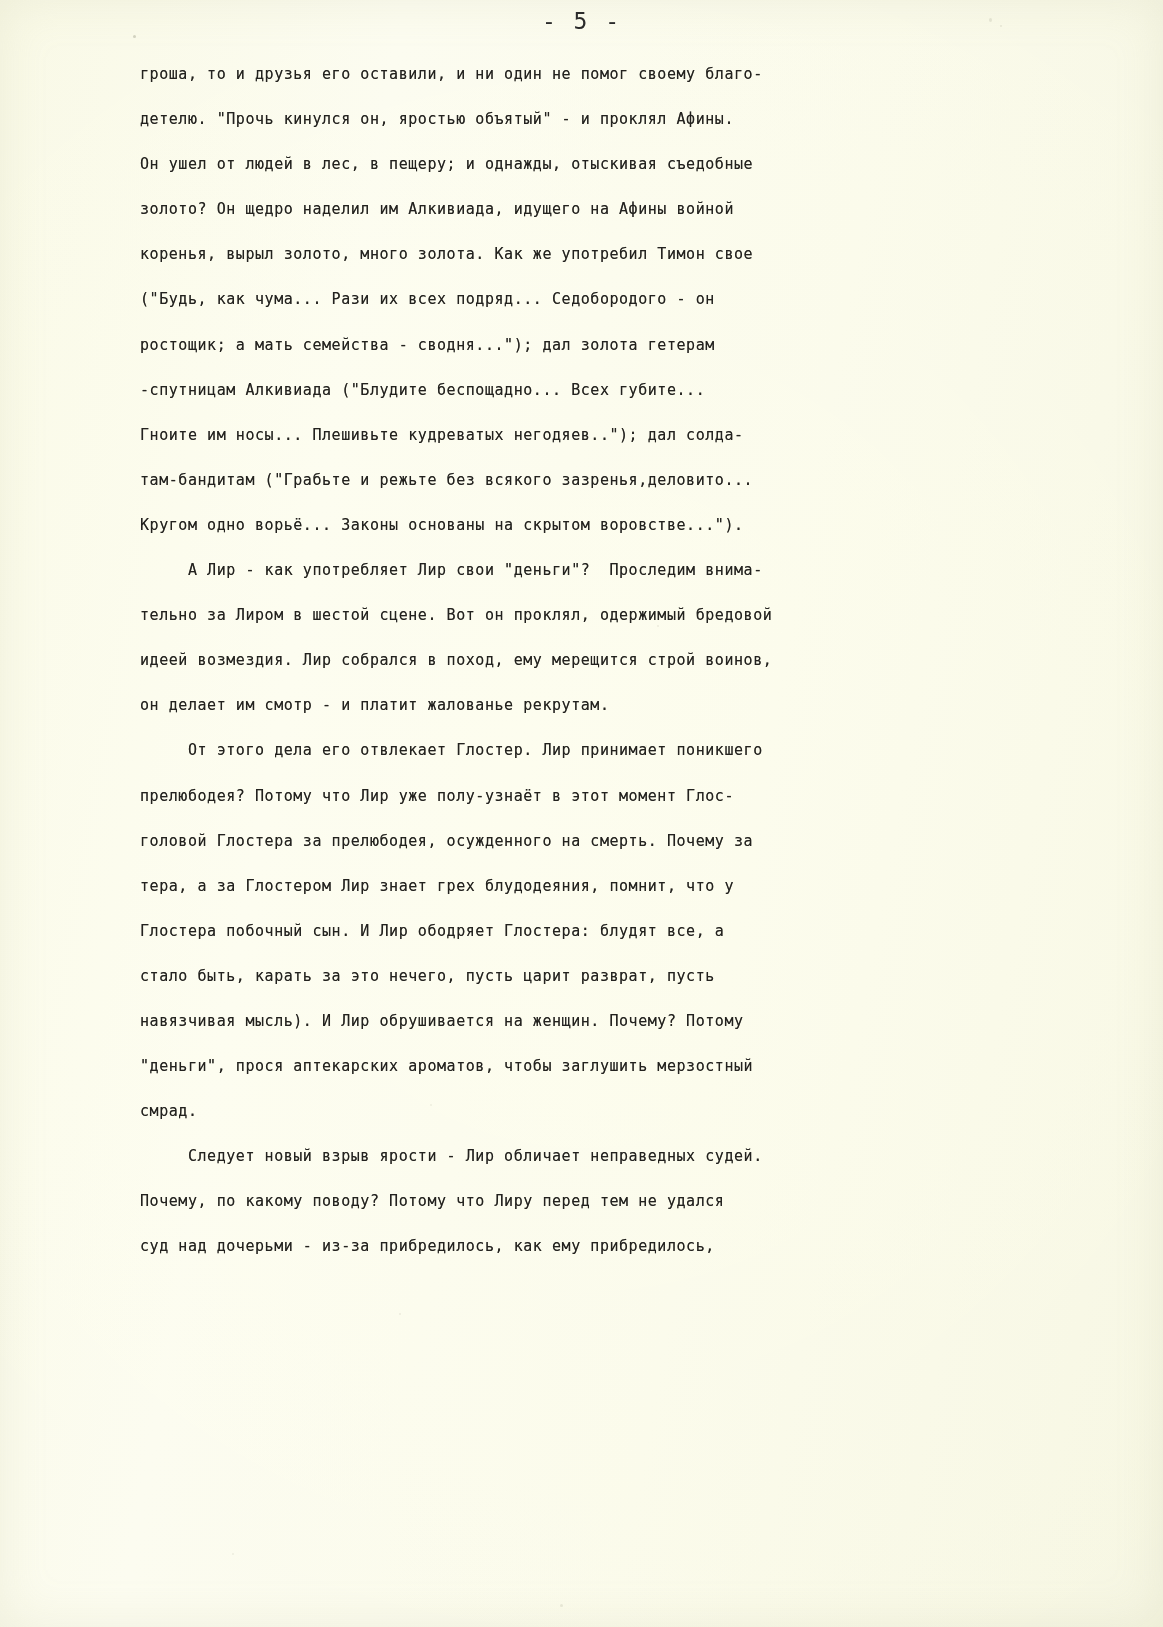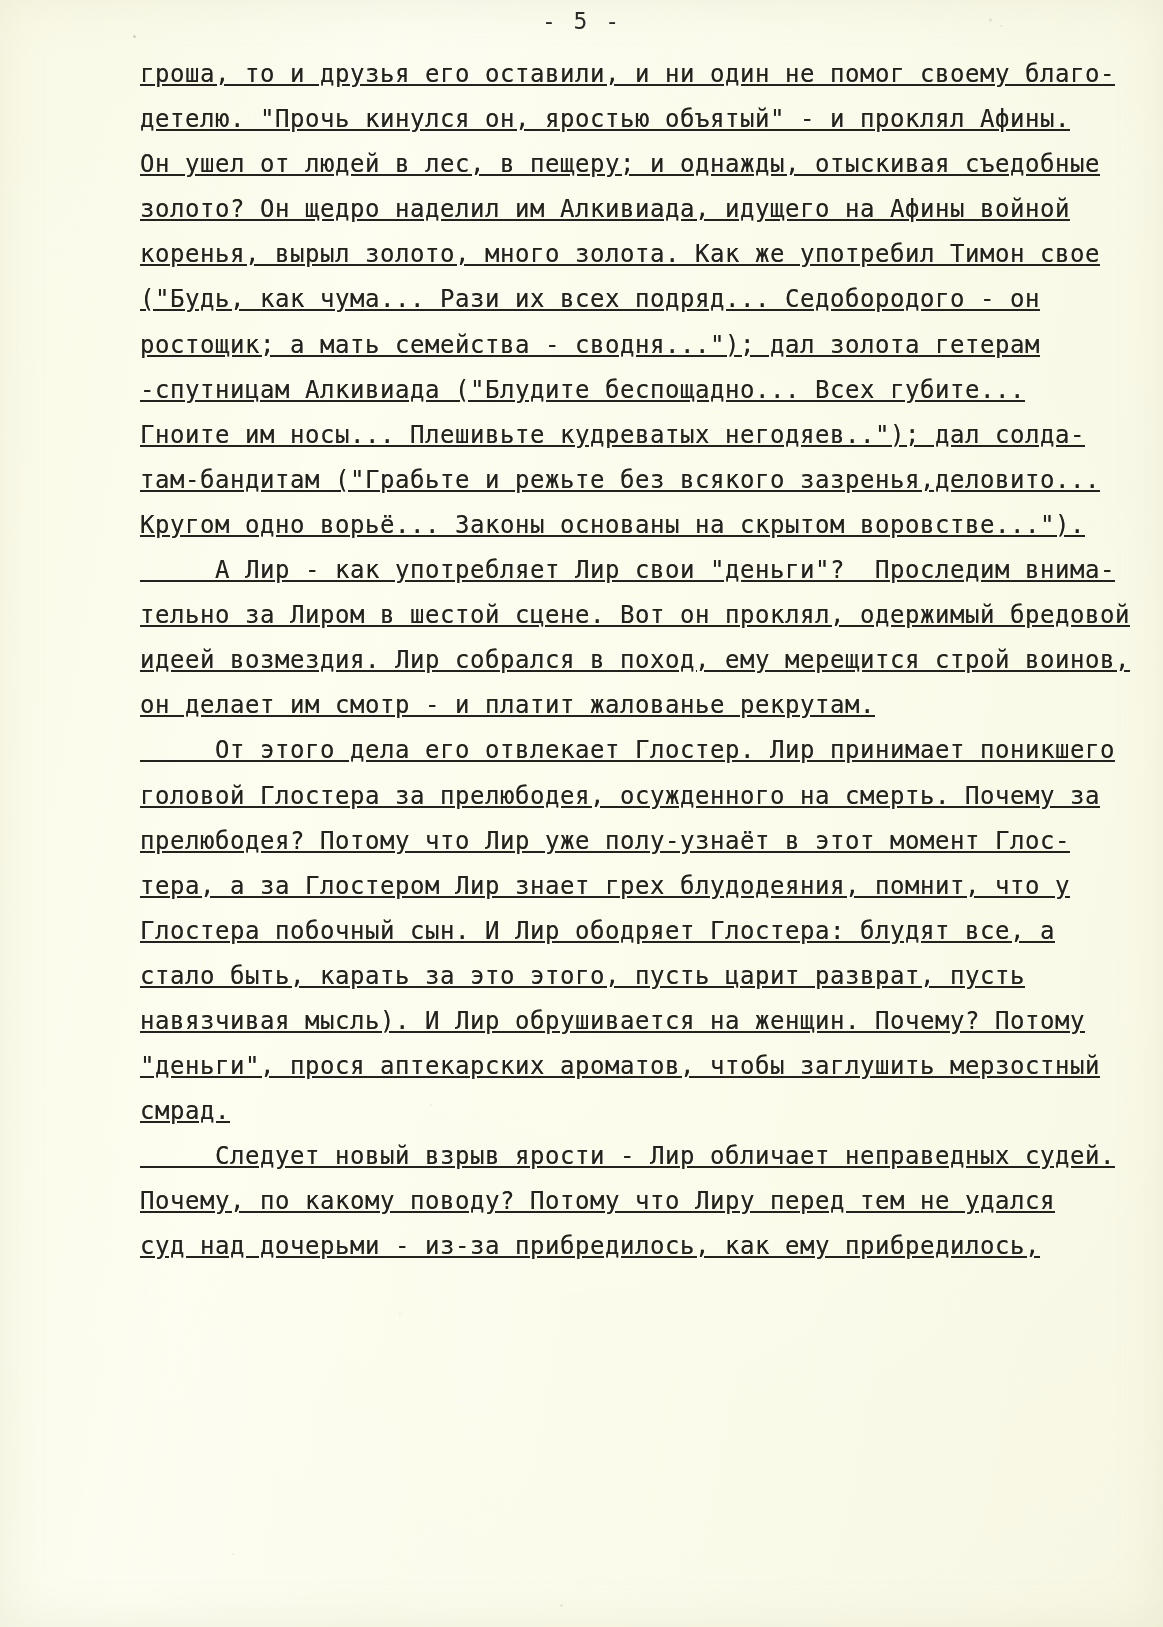--- a/index.html
+++ b/index.html
@@ -53,14 +53,13 @@
 
   .ln {
     font-family: "DejaVu Sans Mono", "Liberation Mono", monospace;
-    font-size: 24px;
+    font-size: 15px;
     line-height: 45.1px;
     letter-spacing: 0.55px;
     color: #23221f;
     white-space: pre;
     position: relative;
     text-shadow: 0 0 0.6px rgba(40,38,32,0.55);
-    text-decoration: underline;
   }
 </style>
 </head>

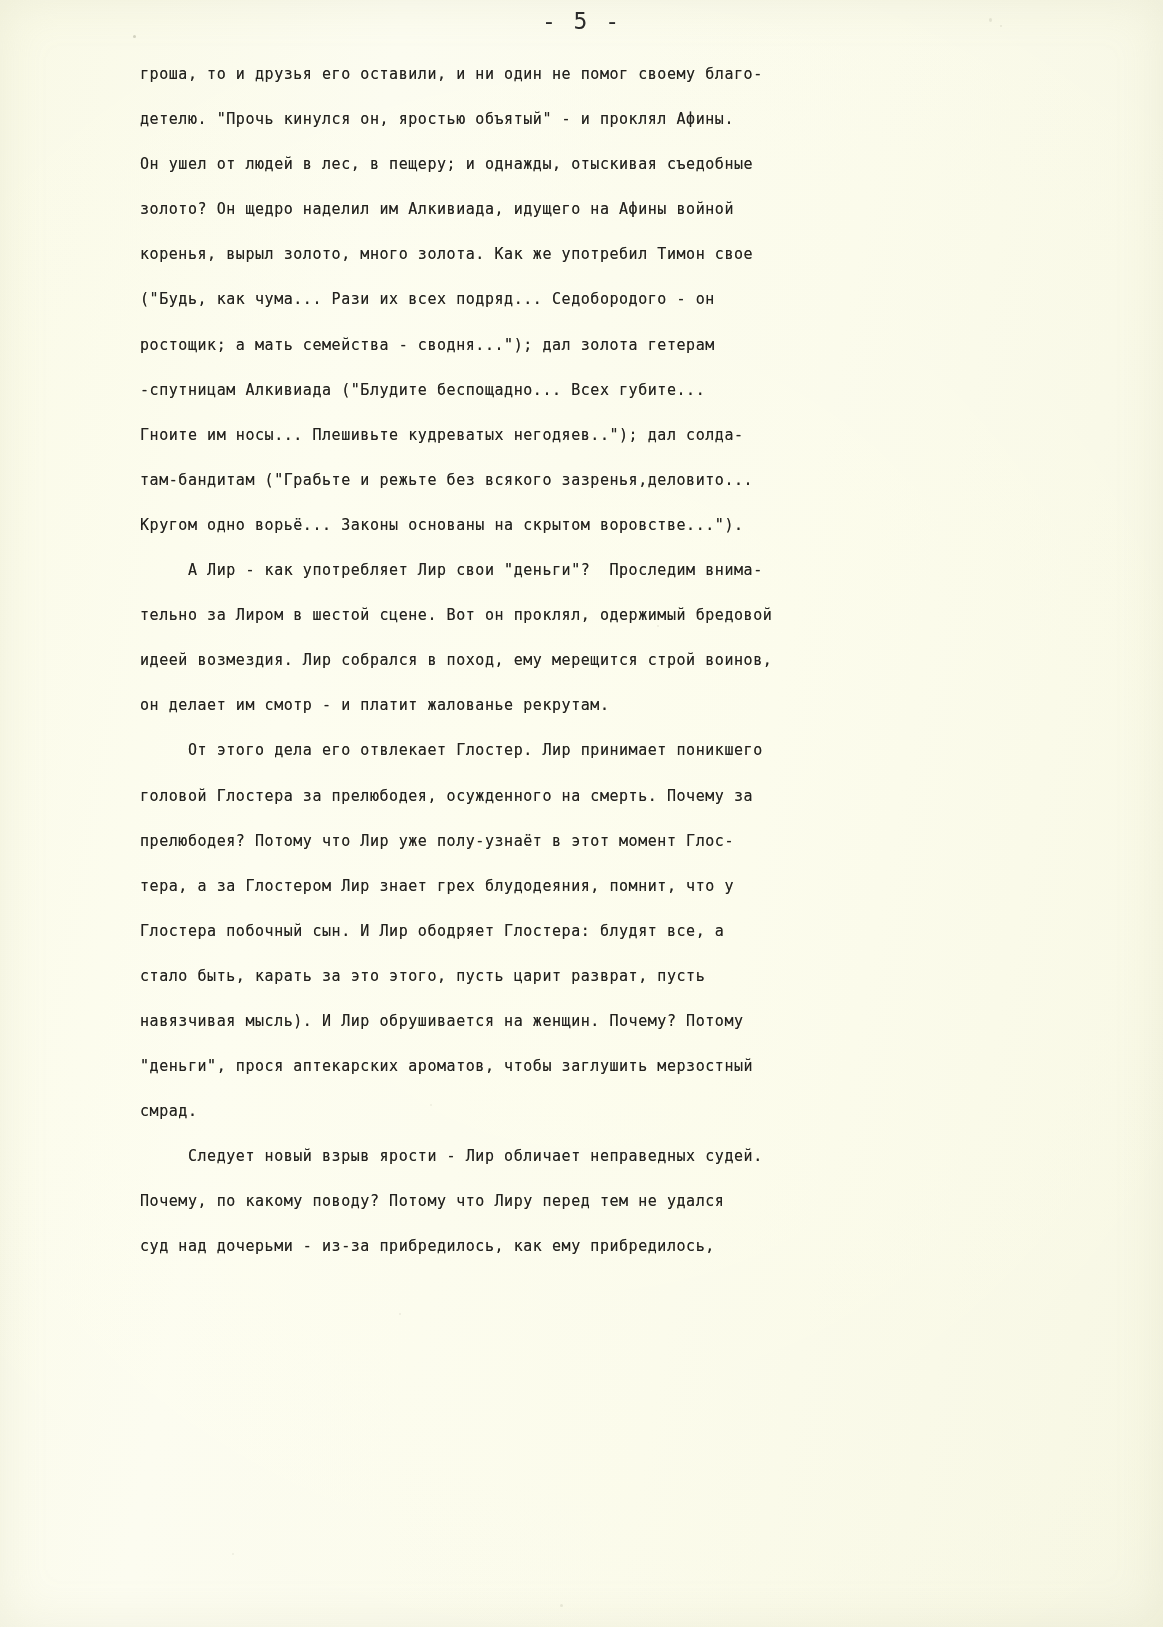--- a/index.html
+++ b/index.html
@@ -97,8 +97,8 @@
     <div class="ln">идеей возмездия. Лир собрался в поход, ему мерещится строй воинов,</div>
     <div class="ln">он делает им смотр - и платит жалованье рекрутам.</div>
     <div class="ln">     От этого дела его отвлекает Глостер. Лир принимает поникшего</div>
+    <div class="ln">прелюбодея? Потому что Лир уже полу-узнаёт в этот момент Глос-</div>
     <div class="ln">головой Глостера за прелюбодея, осужденного на смерть. Почему за</div>
-    <div class="ln">прелюбодея? Потому что Лир уже полу-узнаёт в этот момент Глос-</div>
     <div class="ln">тера, а за Глостером Лир знает грех блудодеяния, помнит, что у</div>
     <div class="ln">Глостера побочный сын. И Лир ободряет Глостера: блудят все, а</div>
     <div class="ln">стало быть, карать за это этого, пусть царит разврат, пусть</div>

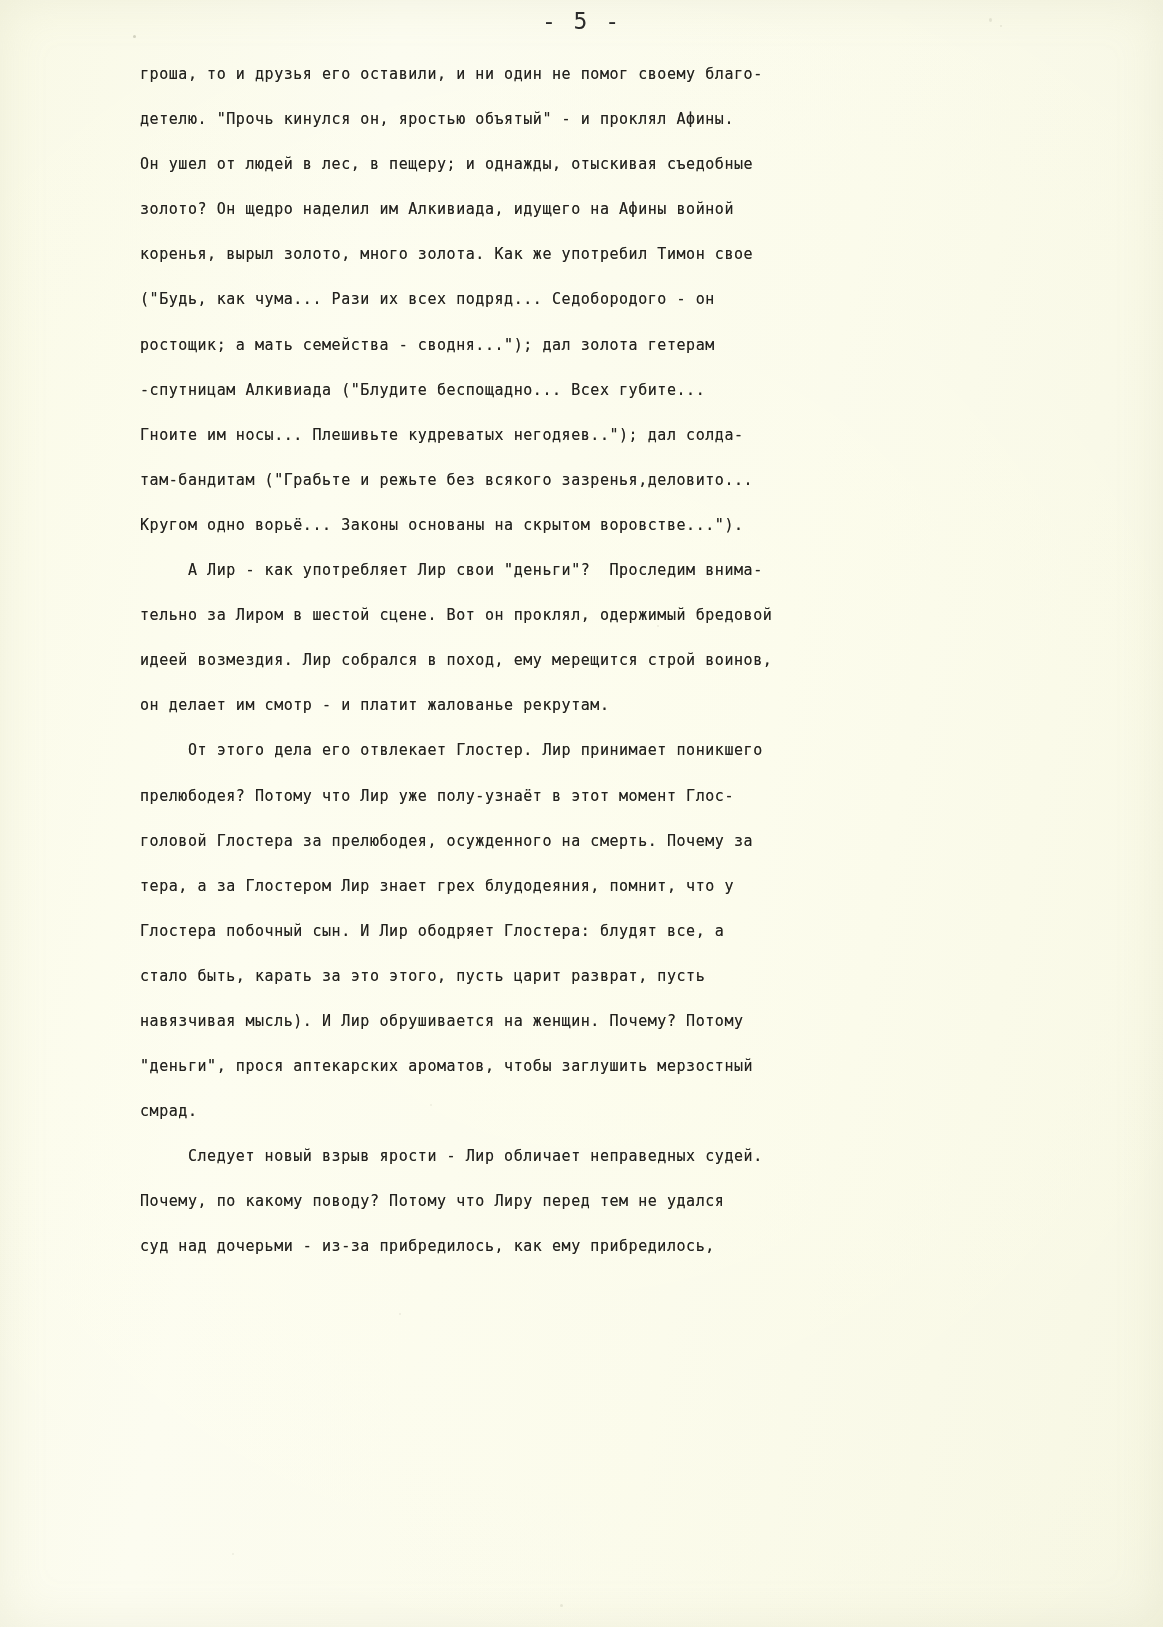--- a/index.html
+++ b/index.html
@@ -101,7 +101,7 @@
     <div class="ln">головой Глостера за прелюбодея, осужденного на смерть. Почему за</div>
     <div class="ln">тера, а за Глостером Лир знает грех блудодеяния, помнит, что у</div>
     <div class="ln">Глостера побочный сын. И Лир ободряет Глостера: блудят все, а</div>
-    <div class="ln">стало быть, карать за это этого, пусть царит разврат, пусть</div>
+    <div class="ln">стало быть, карать за это нечего, пусть царит разврат, пусть</div>
     <div class="ln">навязчивая мысль). И Лир обрушивается на женщин. Почему? Потому</div>
     <div class="ln">"деньги", прося аптекарских ароматов, чтобы заглушить мерзостный</div>
     <div class="ln">смрад.</div>

